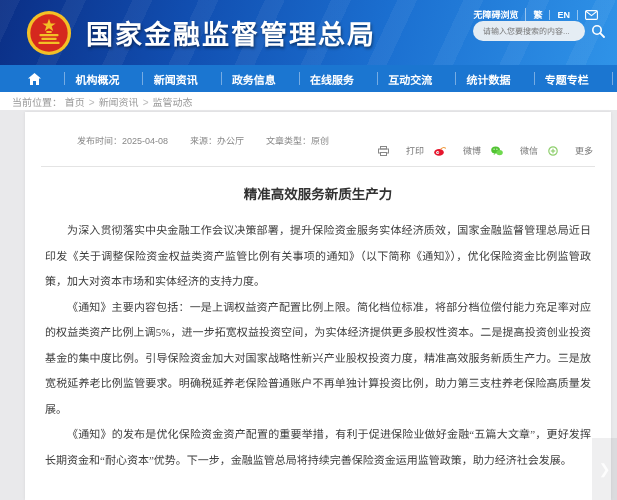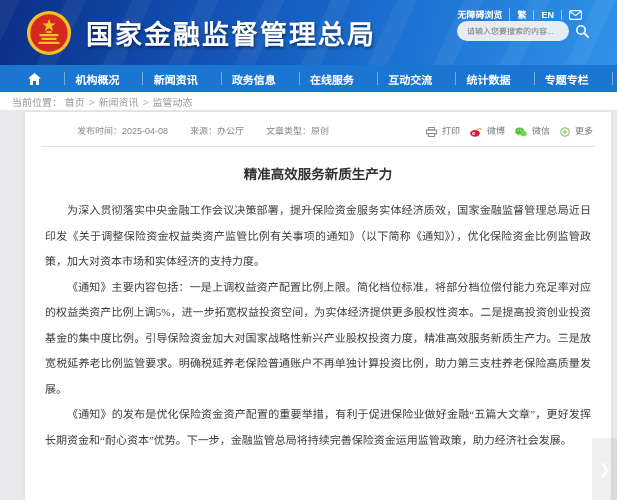--- a/index.html
+++ b/index.html
@@ -18,7 +18,7 @@
   .emblem{ width:46px; height:46px; flex:0 0 auto; z-index:1;}
   .site-title{ color:#fff; font-size:27px; font-weight:bold; letter-spacing:2px;
     margin-left:14px; text-shadow:1px 2px 3px rgba(0,0,0,.45); z-index:1;}
-  .header-right{ position:absolute; right:28px; top:8px; z-index:2; text-align:right;}
+  .header-right{ position:absolute; right:12px; top:8px; z-index:2; text-align:right;}
   .top-links{ display:flex; align-items:center; justify-content:flex-end; list-style:none;
     color:#fff; font-size:9px; font-weight:bold; gap:0;}
   .top-links li{ padding:0 7px; cursor:pointer;}

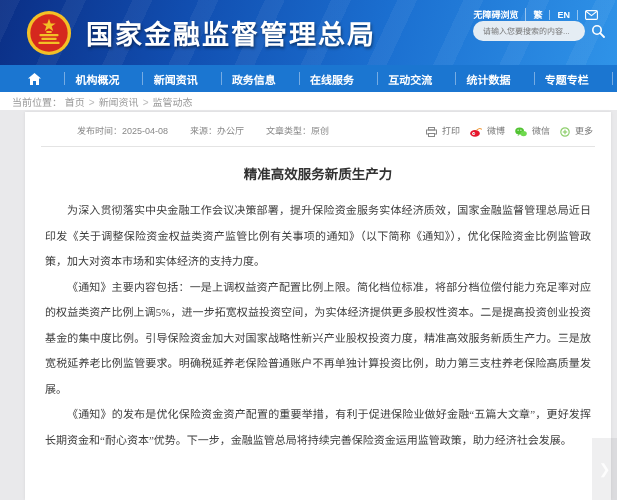--- a/index.html
+++ b/index.html
@@ -55,7 +55,7 @@
     padding:12px 18px 9px 52px;}
   .meta-item{ margin-right:22px; white-space:nowrap;}
   .meta-actions{ margin-left:auto; display:flex; align-items:center; gap:10px; color:#777;}
-  .action{ display:flex; align-items:flex-end; gap:5px; cursor:pointer; white-space:nowrap;}
+  .action{ display:flex; align-items:center; gap:17px; cursor:pointer; white-space:nowrap;margin-top:20px;}
   .divider{ border-bottom:1px solid #e4e4e4; margin:0 16px;}
 
   .article-title{ text-align:center; font-size:13.5px; font-weight:bold; color:#333;

